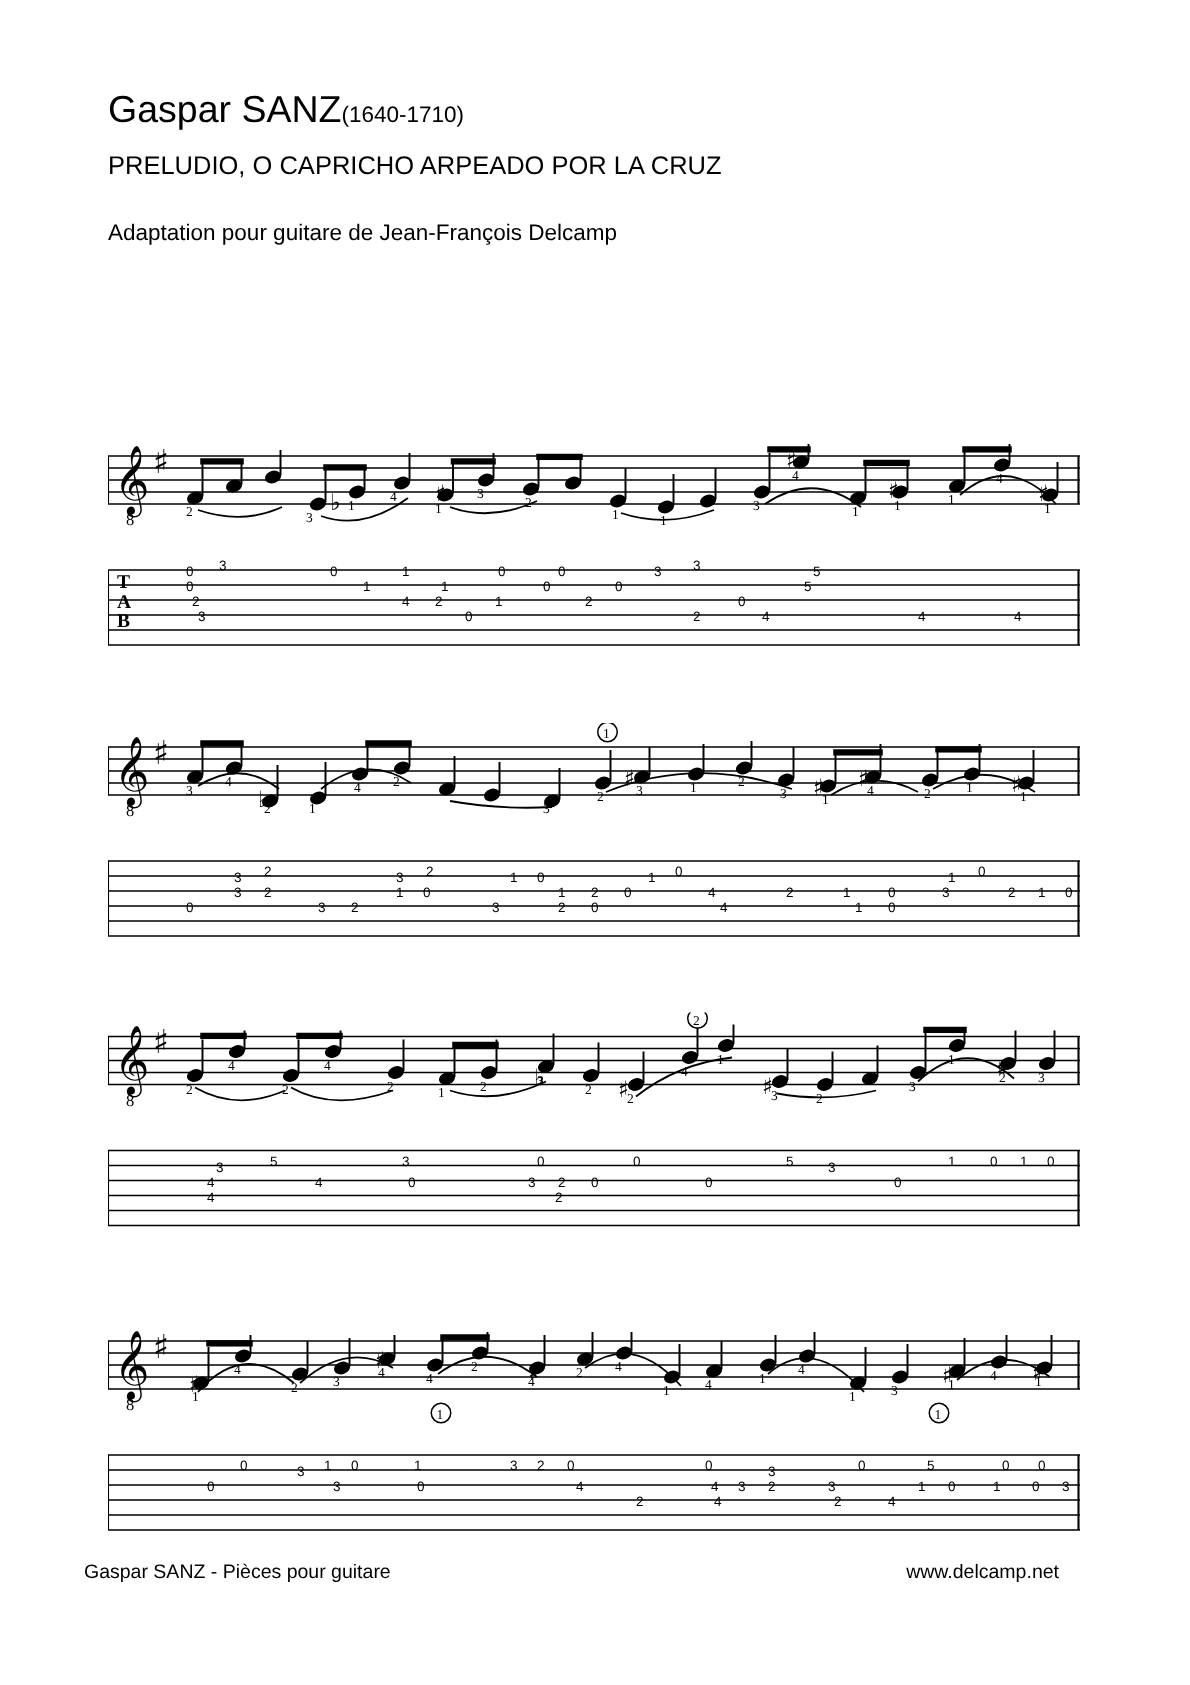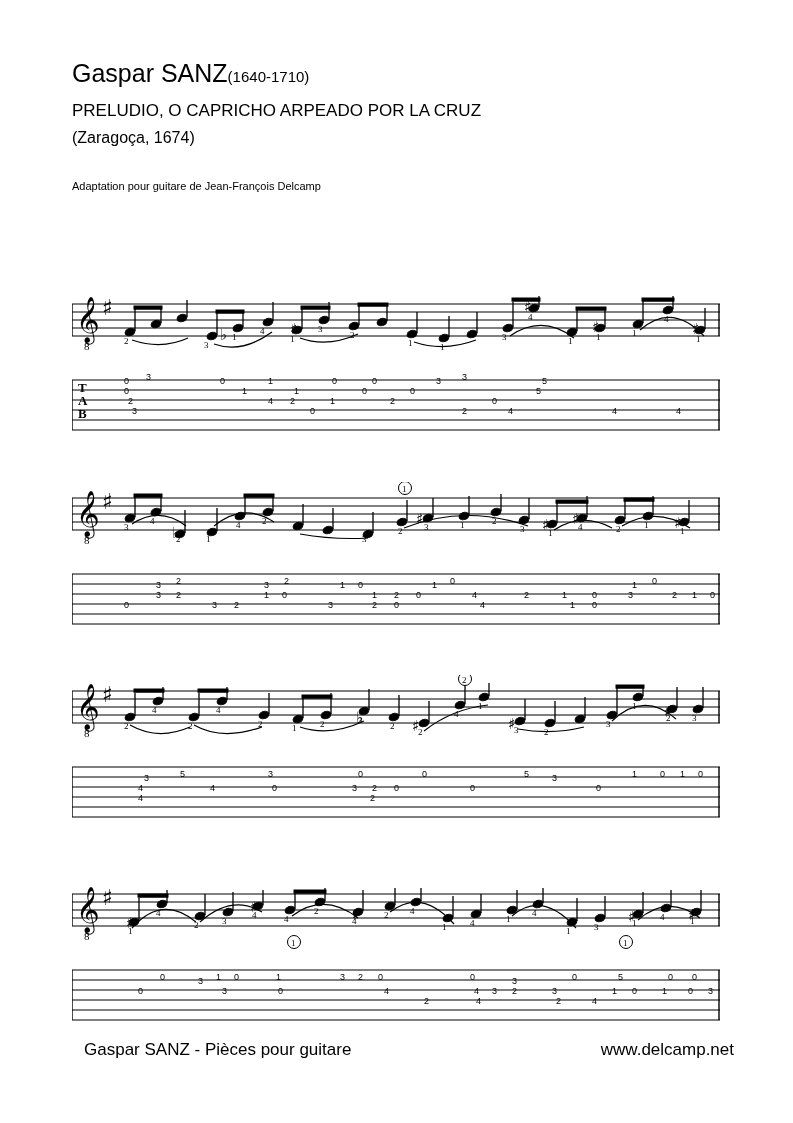--- a/index.html
+++ b/index.html
@@ -98,7 +98,6 @@
       <span class="composer-name">Gaspar SANZ</span><span class="composer-dates">(1640-1710)</span>
     </div>
     <div class="work-title">PRELUDIO, O CAPRICHO ARPEADO POR LA CRUZ</div>
-    <div class="work-place">(Zaragoça, 1674)</div>
     <div class="arranger">Adaptation pour guitare de Jean-François Delcamp</div>
   </div>
 

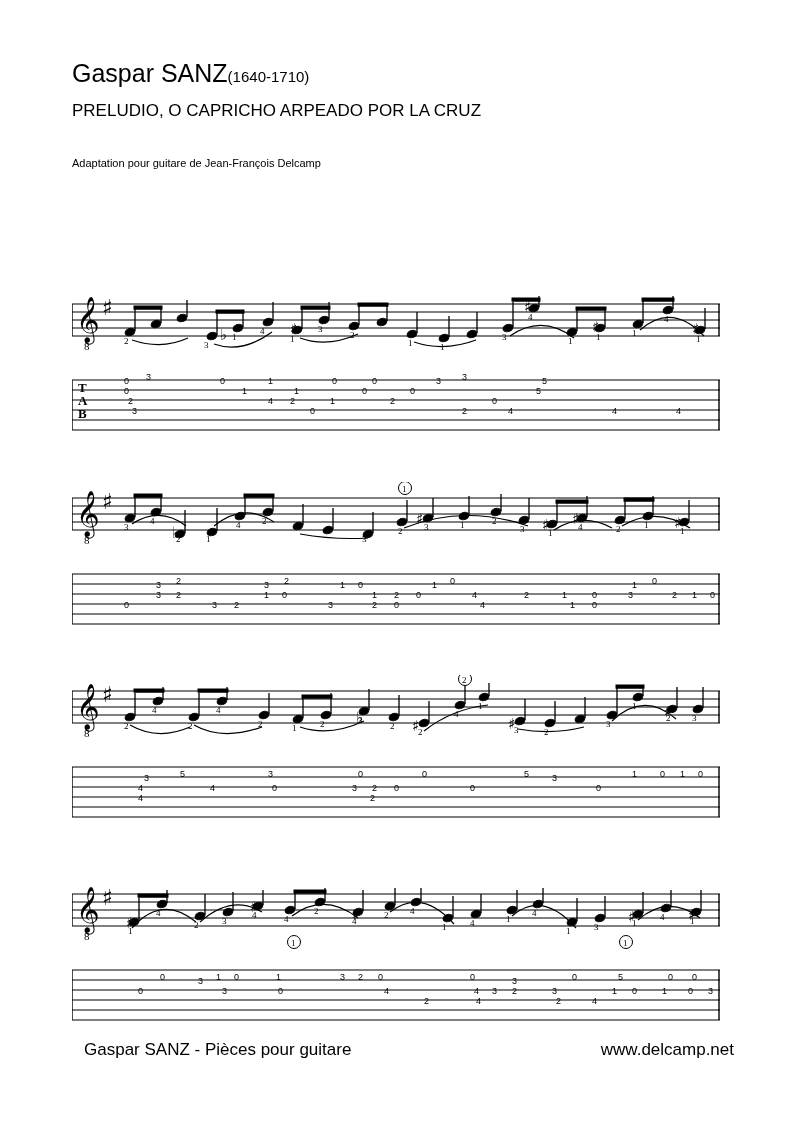--- a/index.html
+++ b/index.html
@@ -52,8 +52,8 @@
     margin-top: 3px;
   }
   .arranger {
-    font-size: 11px;
-    margin-top: 32px;
+    font-size: 15px;
+    margin-top: 22px;
   }
 
   

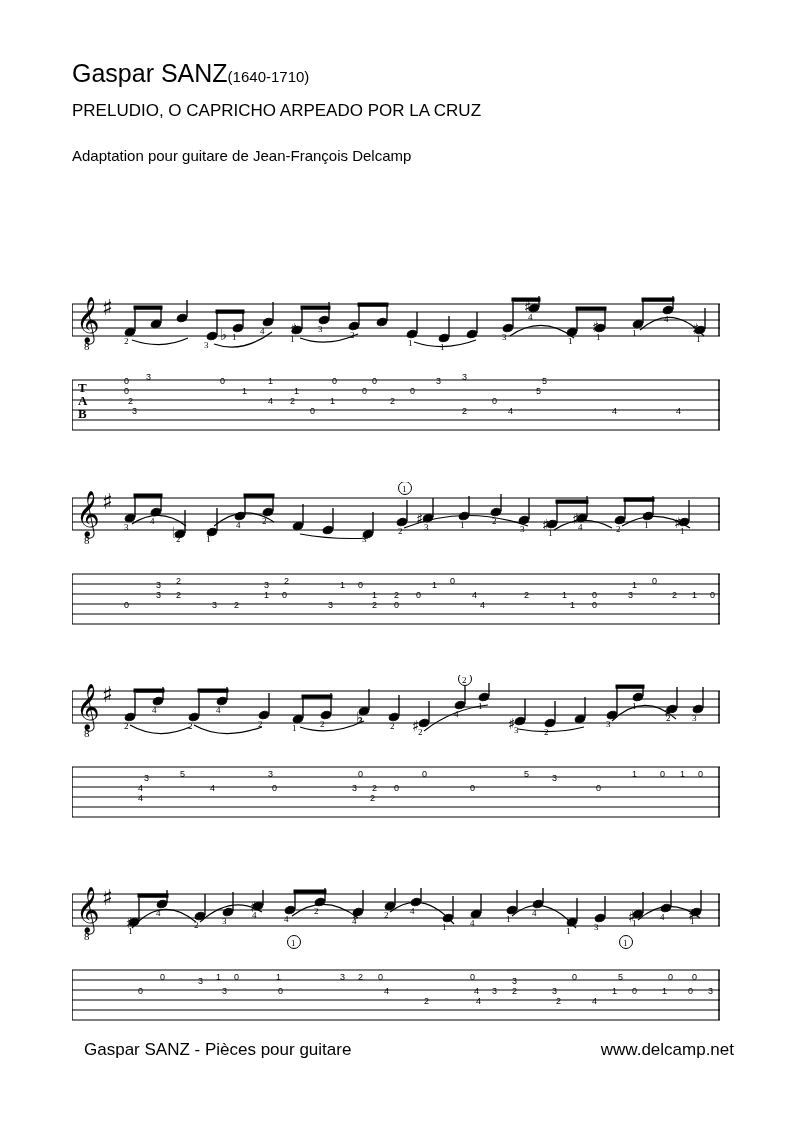--- a/index.html
+++ b/index.html
@@ -79,12 +79,12 @@
   
   .footer {
     position: absolute;
-    left: 84px;
+    left: 56px;
     top: 1040px;
     width: 650px;
     display: flex;
     justify-content: space-between;
-    font-size: 17px;
+    font-size: 13px;
   }
   .footer span { white-space: nowrap; }
 </style>

